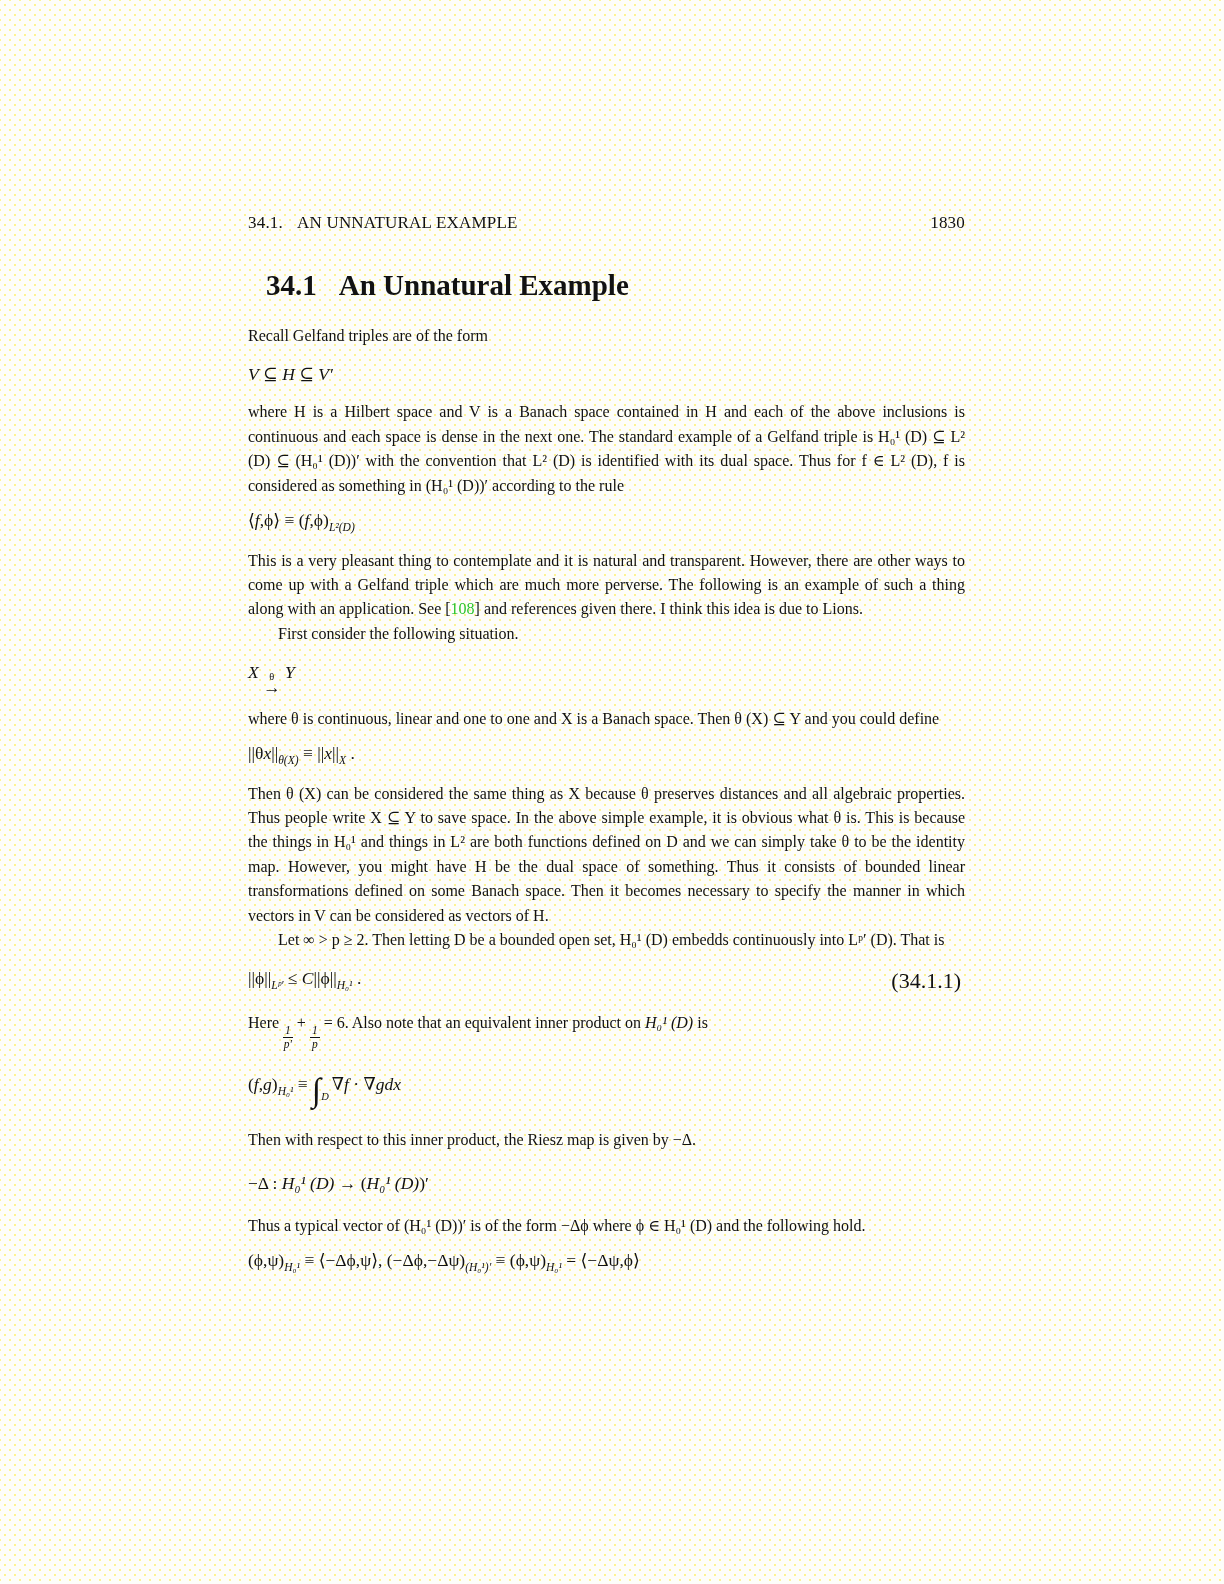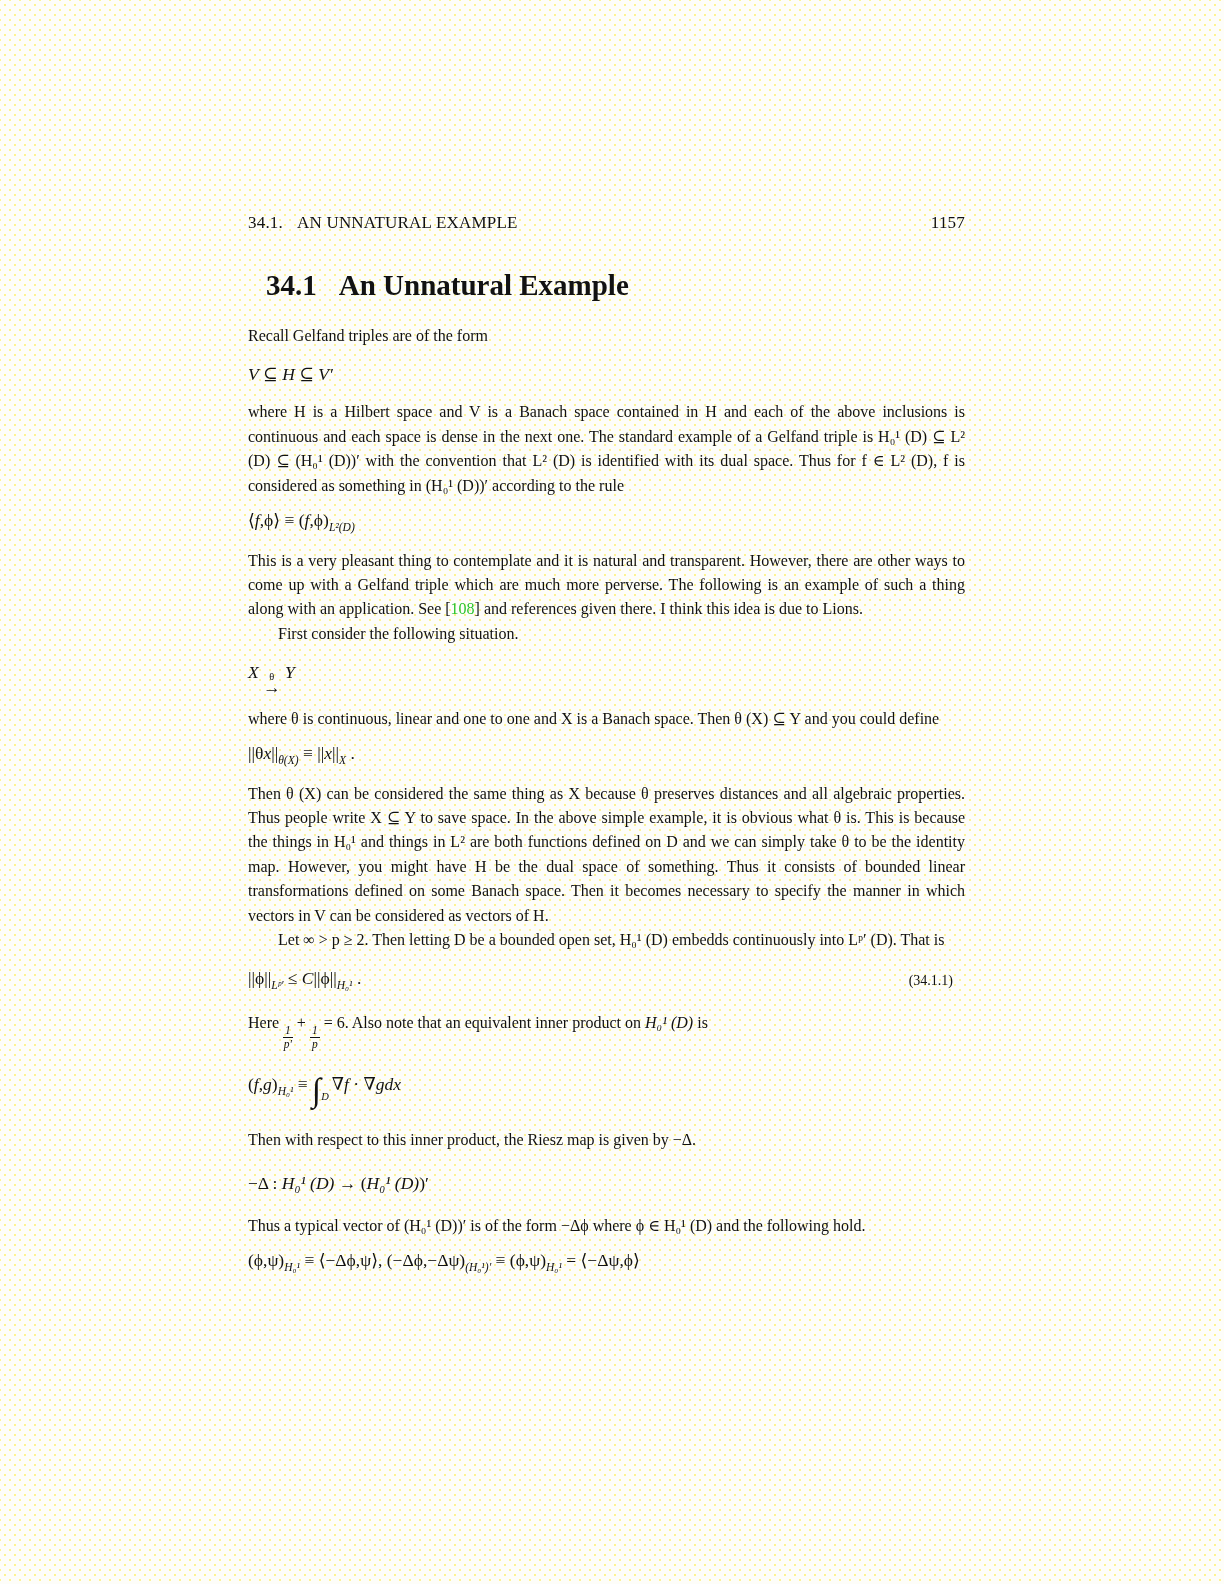--- a/index.html
+++ b/index.html
@@ -63,7 +63,7 @@
     <div class="rh-left">
       <span>34.1.</span><span>AN UNNATURAL EXAMPLE</span>
     </div>
-    <div class="rh-right">1157</div>
+    <div class="rh-right">1830</div>
   </div>
 
   <div class="section-heading">

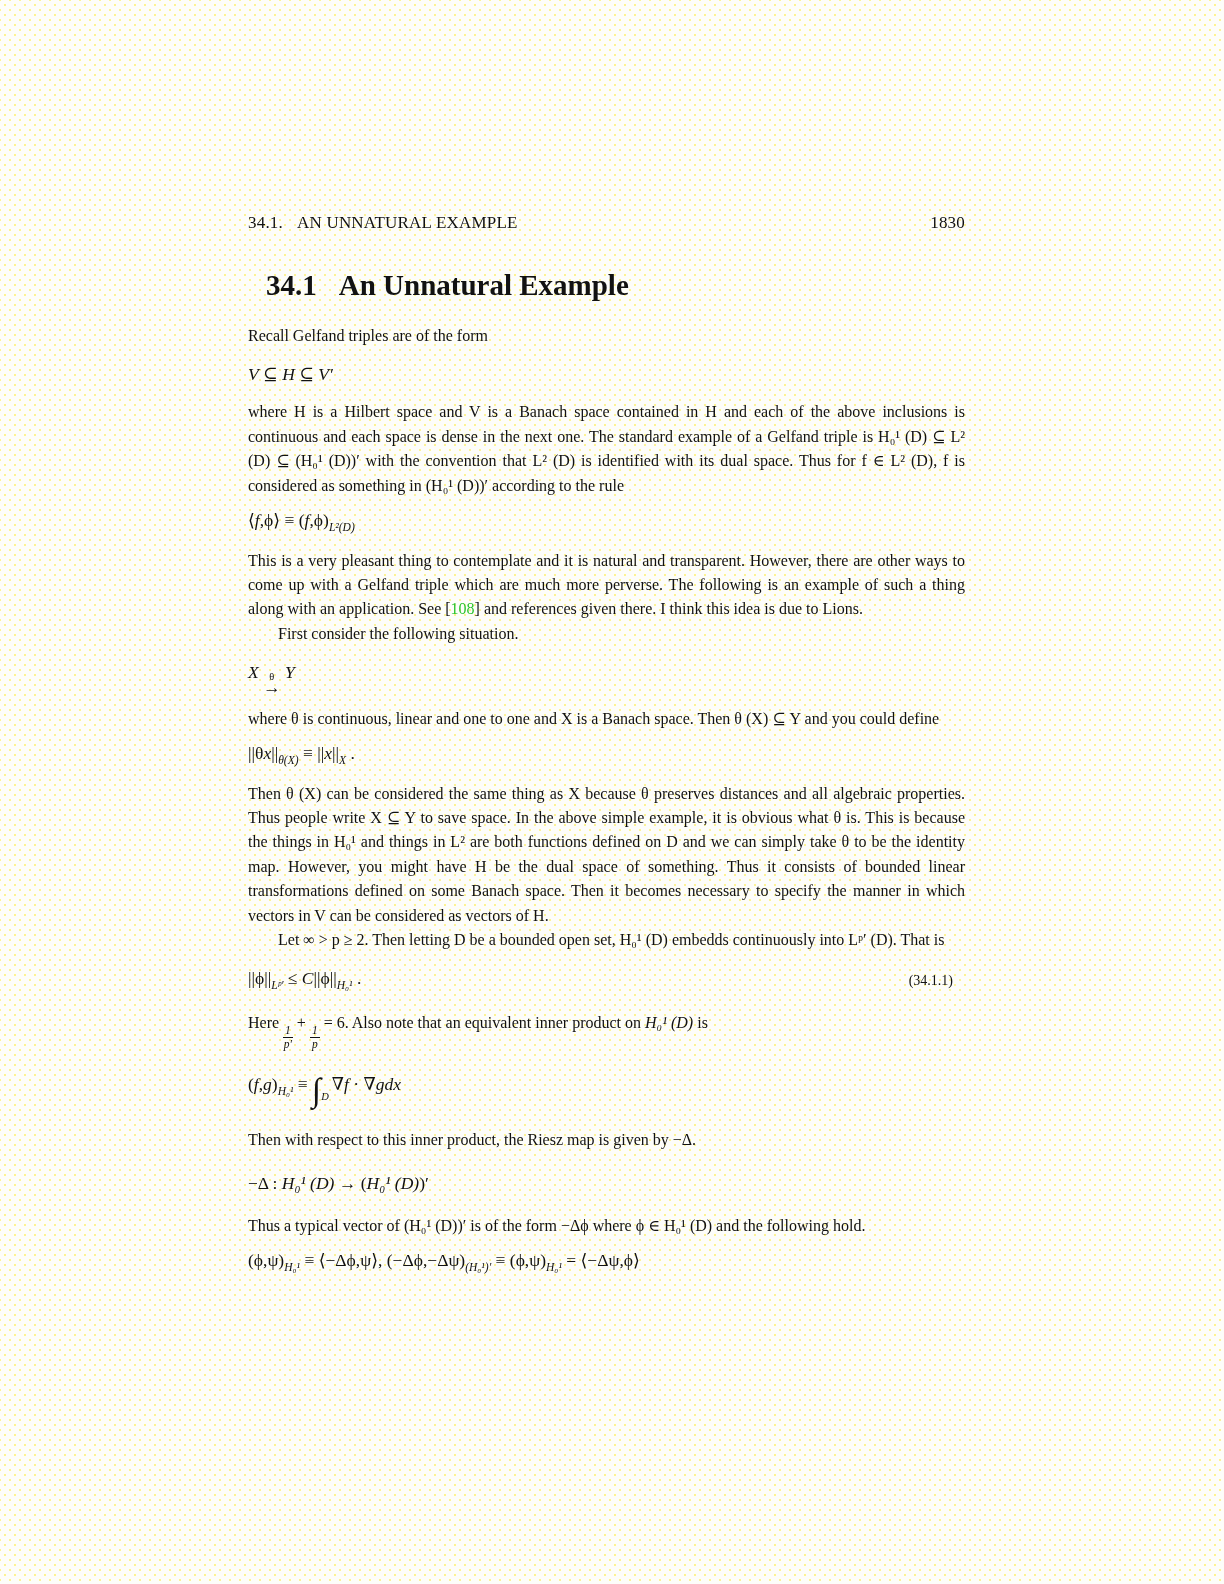--- a/index.html
+++ b/index.html
@@ -51,7 +51,7 @@
   .math .stack .a{font-size:.6em;}
   .math .frac{display:inline-flex;flex-direction:column;align-items:center;vertical-align:-.55em;line-height:1.12;font-size:.72em;font-style:italic;}
   .math .frac .a{border-bottom:1px solid #121212;padding:0 2px;}
-  .eqnum{position:absolute;right:12px;top:3px;font-style:normal;font-size:14px;}
+  .eqnum{position:absolute;right:4px;top:3px;font-style:normal;font-size:22px;}
   a.cite{text-decoration:none;cursor:pointer;}
 </style>
 </head>

